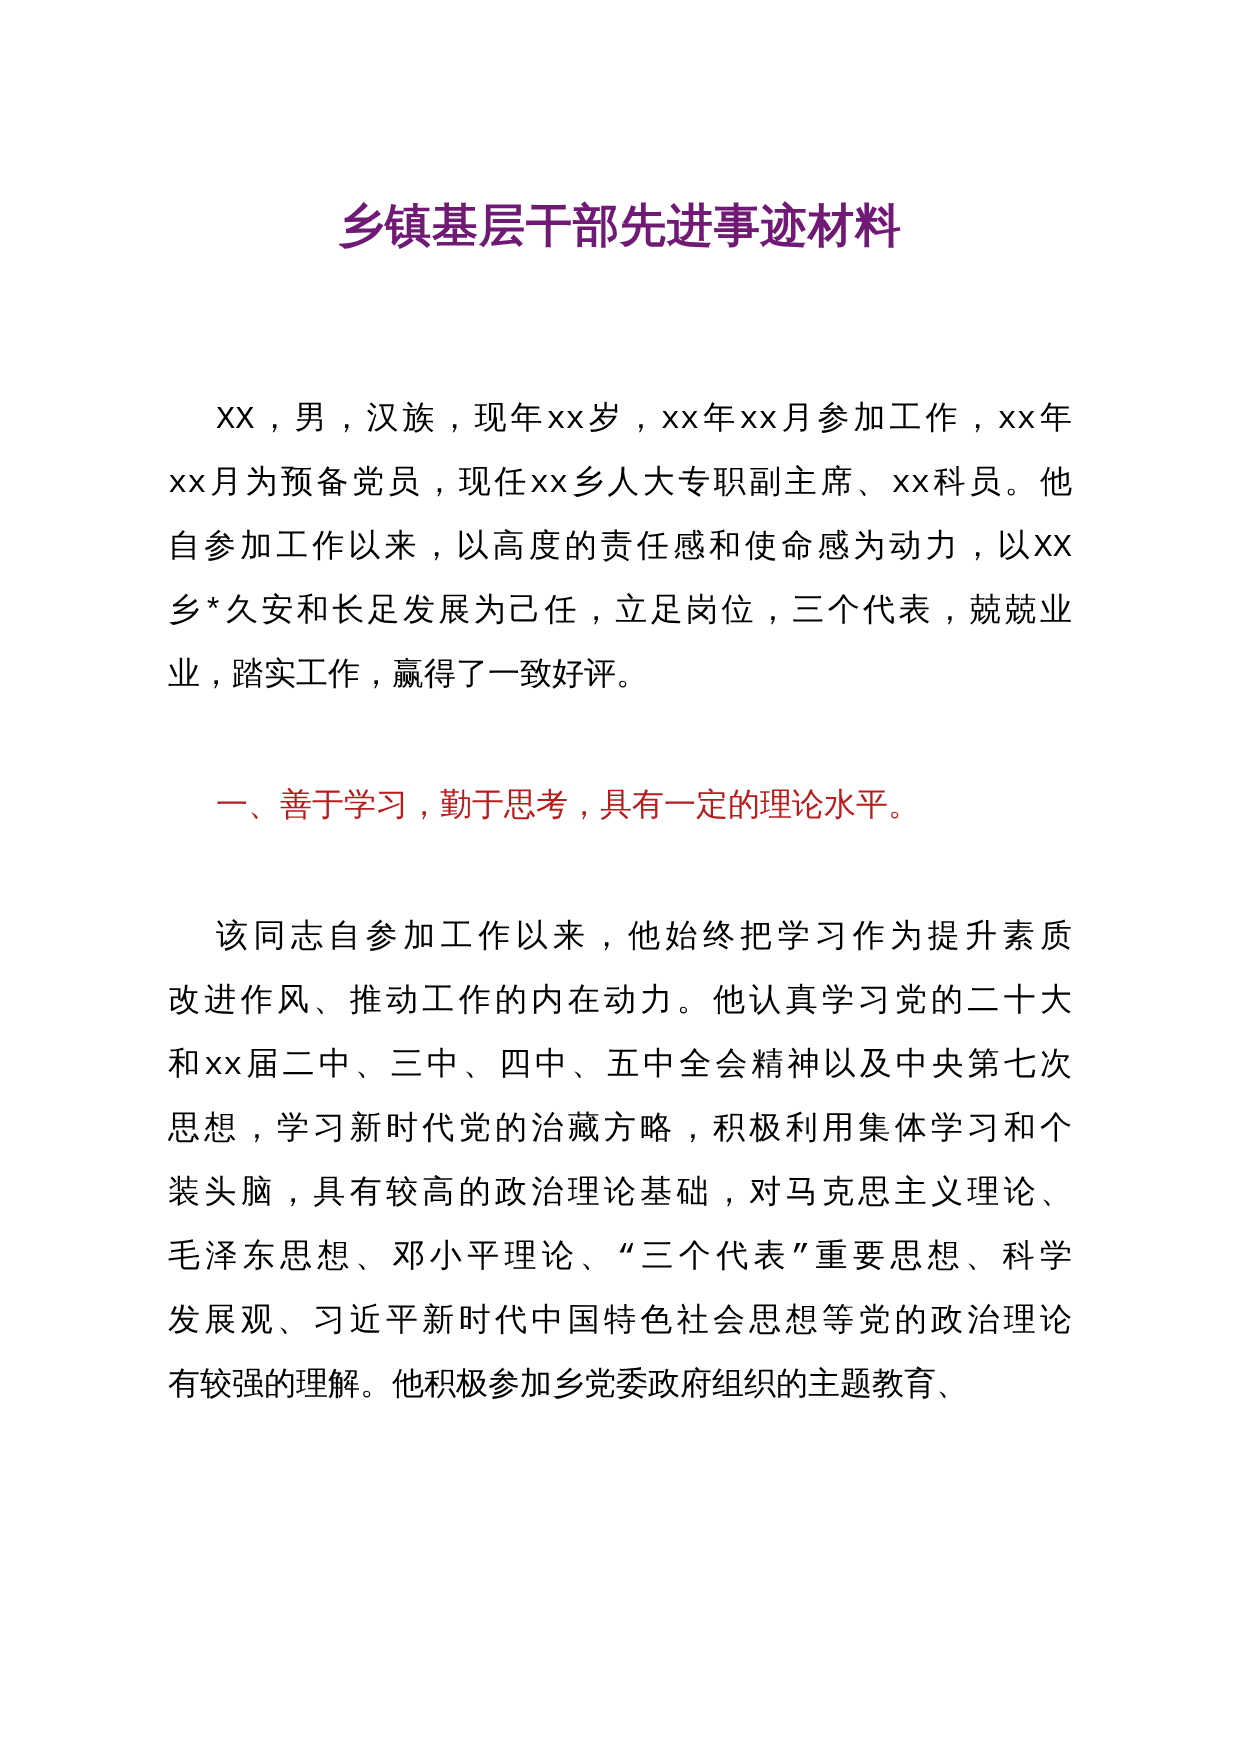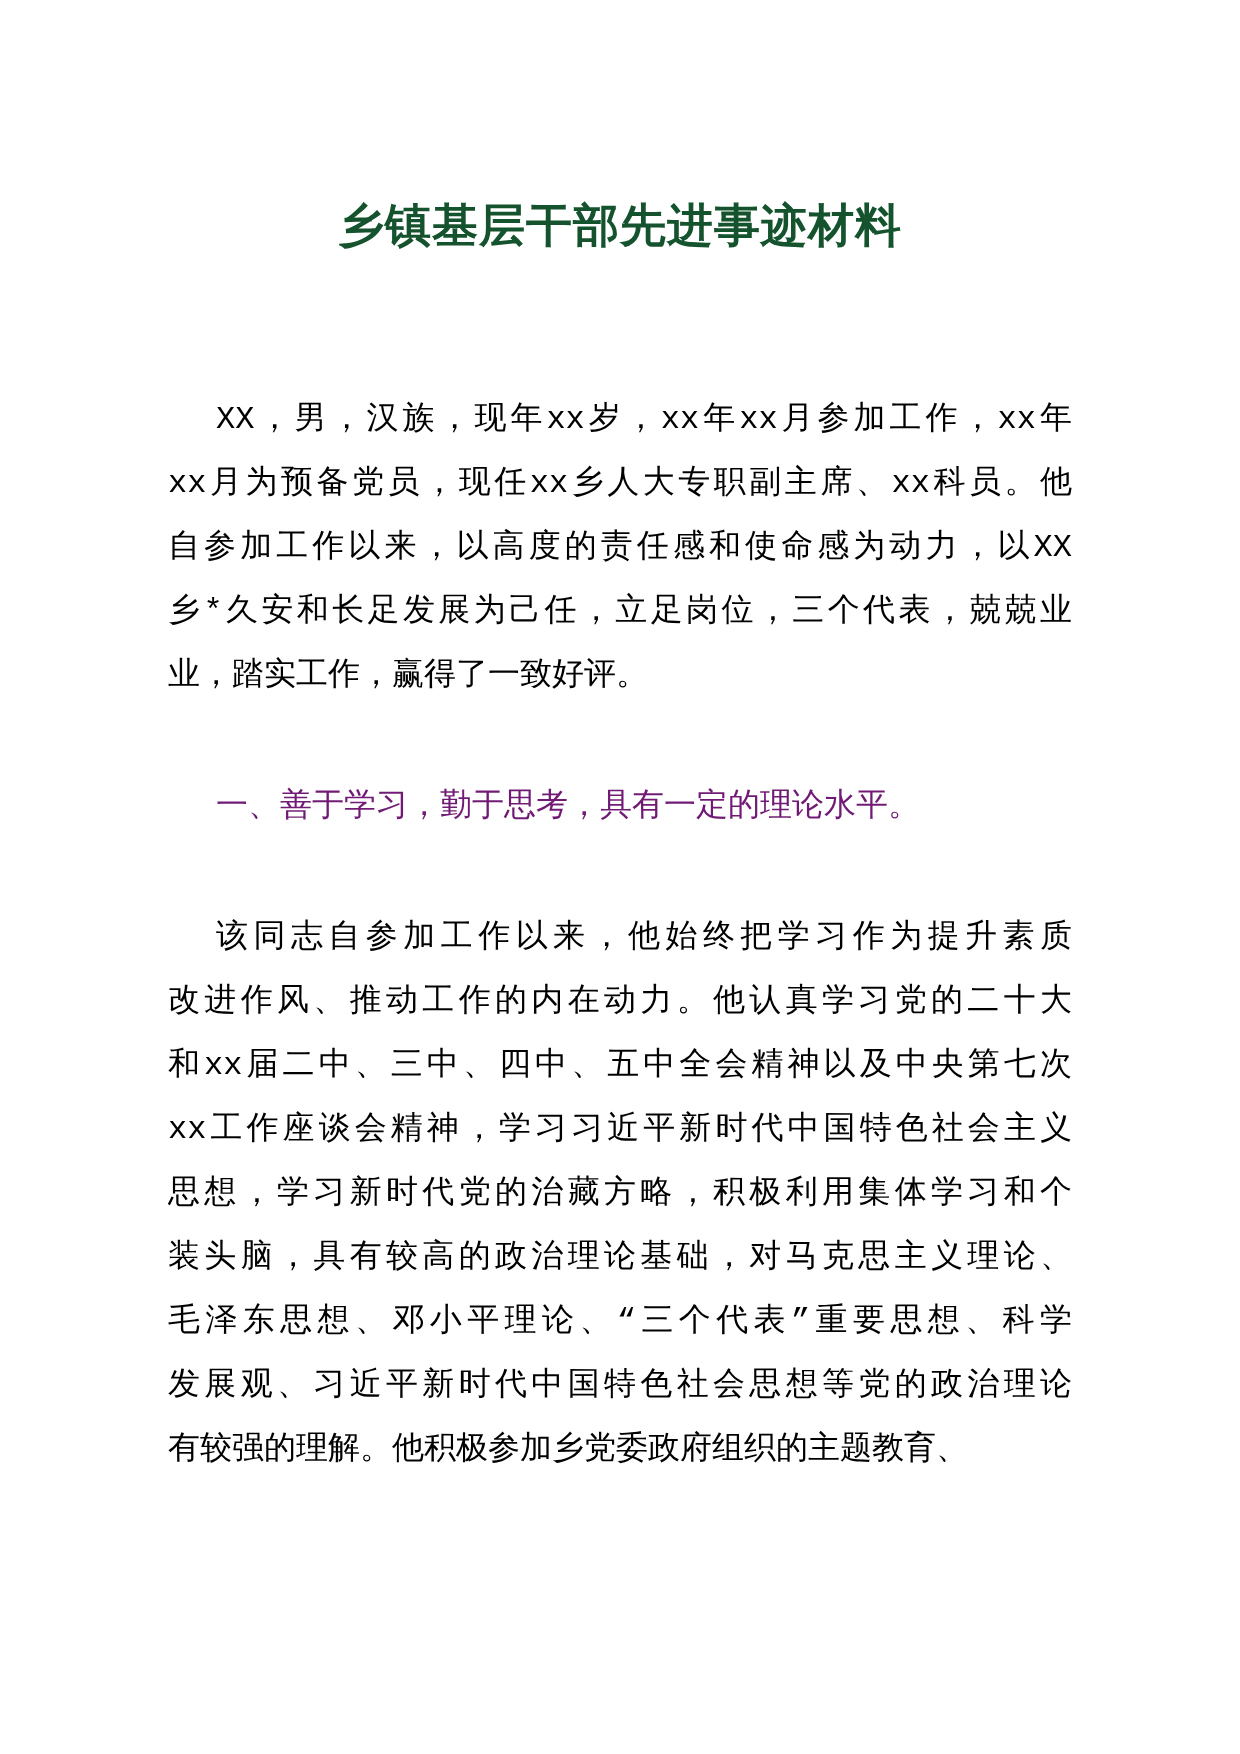--- a/index.html
+++ b/index.html
@@ -28,7 +28,7 @@
     font-weight: 900;
     text-align: center;
     letter-spacing: 1px;
-    color: #14532d;
+    color: #701a75;
   }
   .para {
     margin: 0;

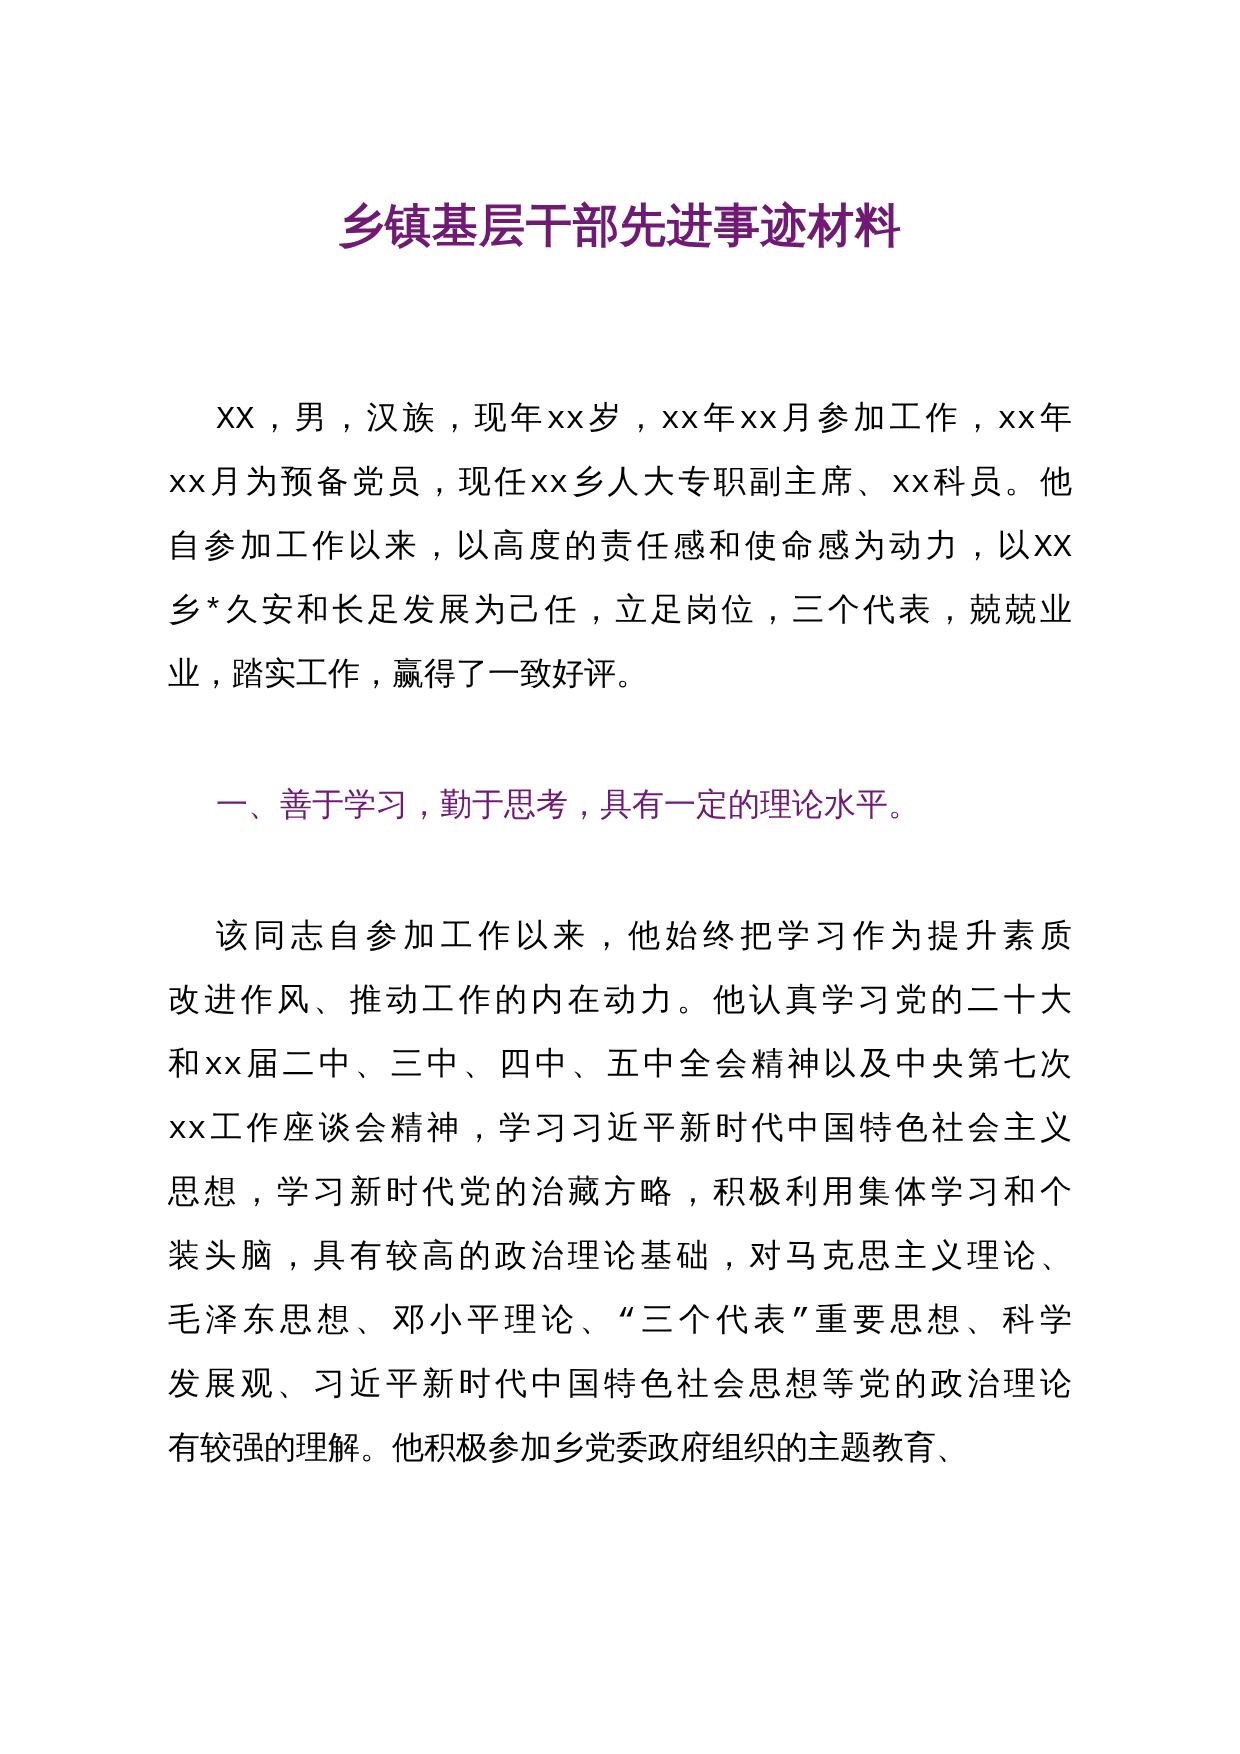--- a/index.html
+++ b/index.html
@@ -57,7 +57,7 @@
     height: 64px;
     line-height: 64px;
     padding-left: 48px;
-    color: #701a75;
+    color: #b91c1c;
   }
   .para.second {
     margin-top: 70px;

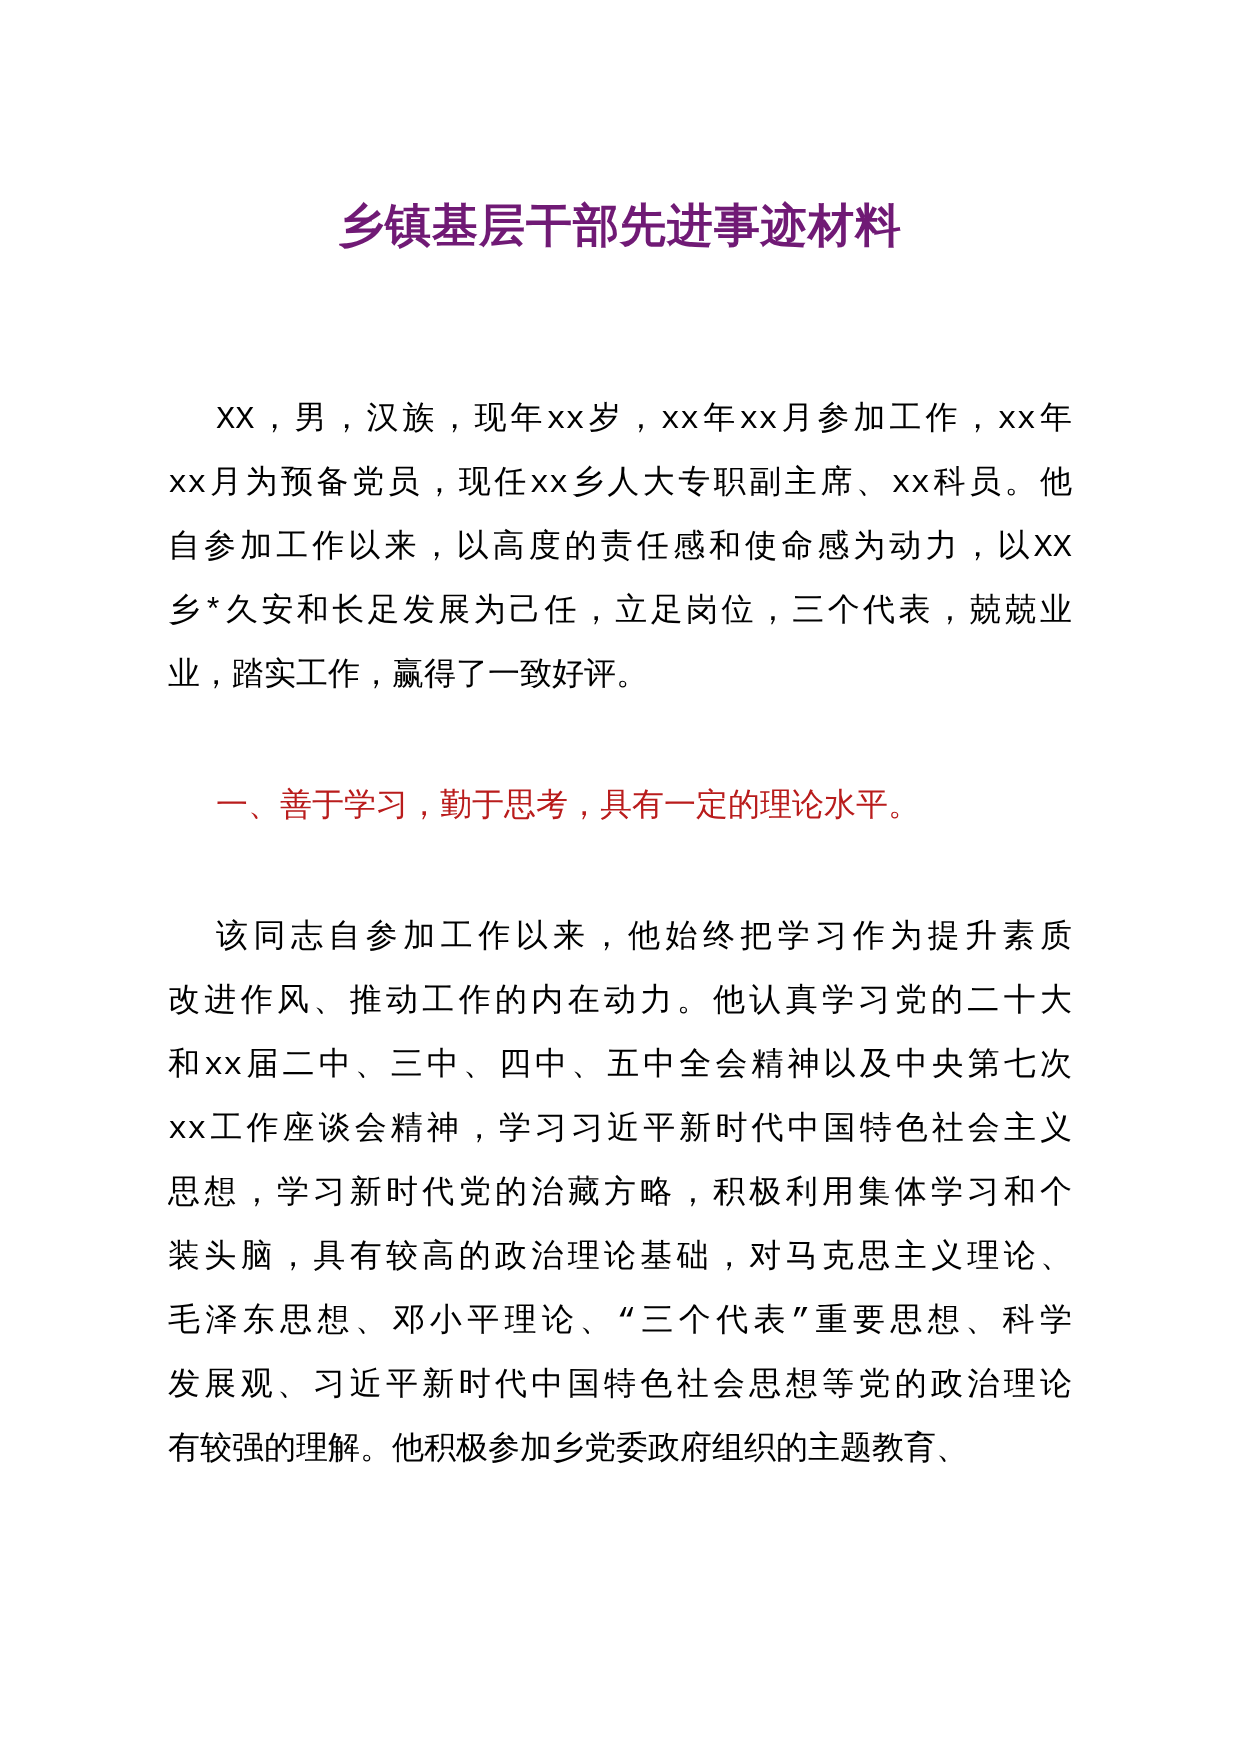--- a/index.html
+++ b/index.html
@@ -85,7 +85,6 @@
       <div class="line first">该同志自参加工作以来，他始终把学习作为提升素质</div>
       <div class="line">改进作风、推动工作的内在动力。他认真学习党的二十大</div>
       <div class="line">和xx届二中、三中、四中、五中全会精神以及中央第七次</div>
-      <div class="line">xx工作座谈会精神，学习习近平新时代中国特色社会主义</div>
       <div class="line">思想，学习新时代党的治藏方略，积极利用集体学习和个</div>
       <div class="line">装头脑，具有较高的政治理论基础，对马克思主义理论、</div>
       <div class="line">毛泽东思想、邓小平理论、“三个代表”重要思想、科学</div>

